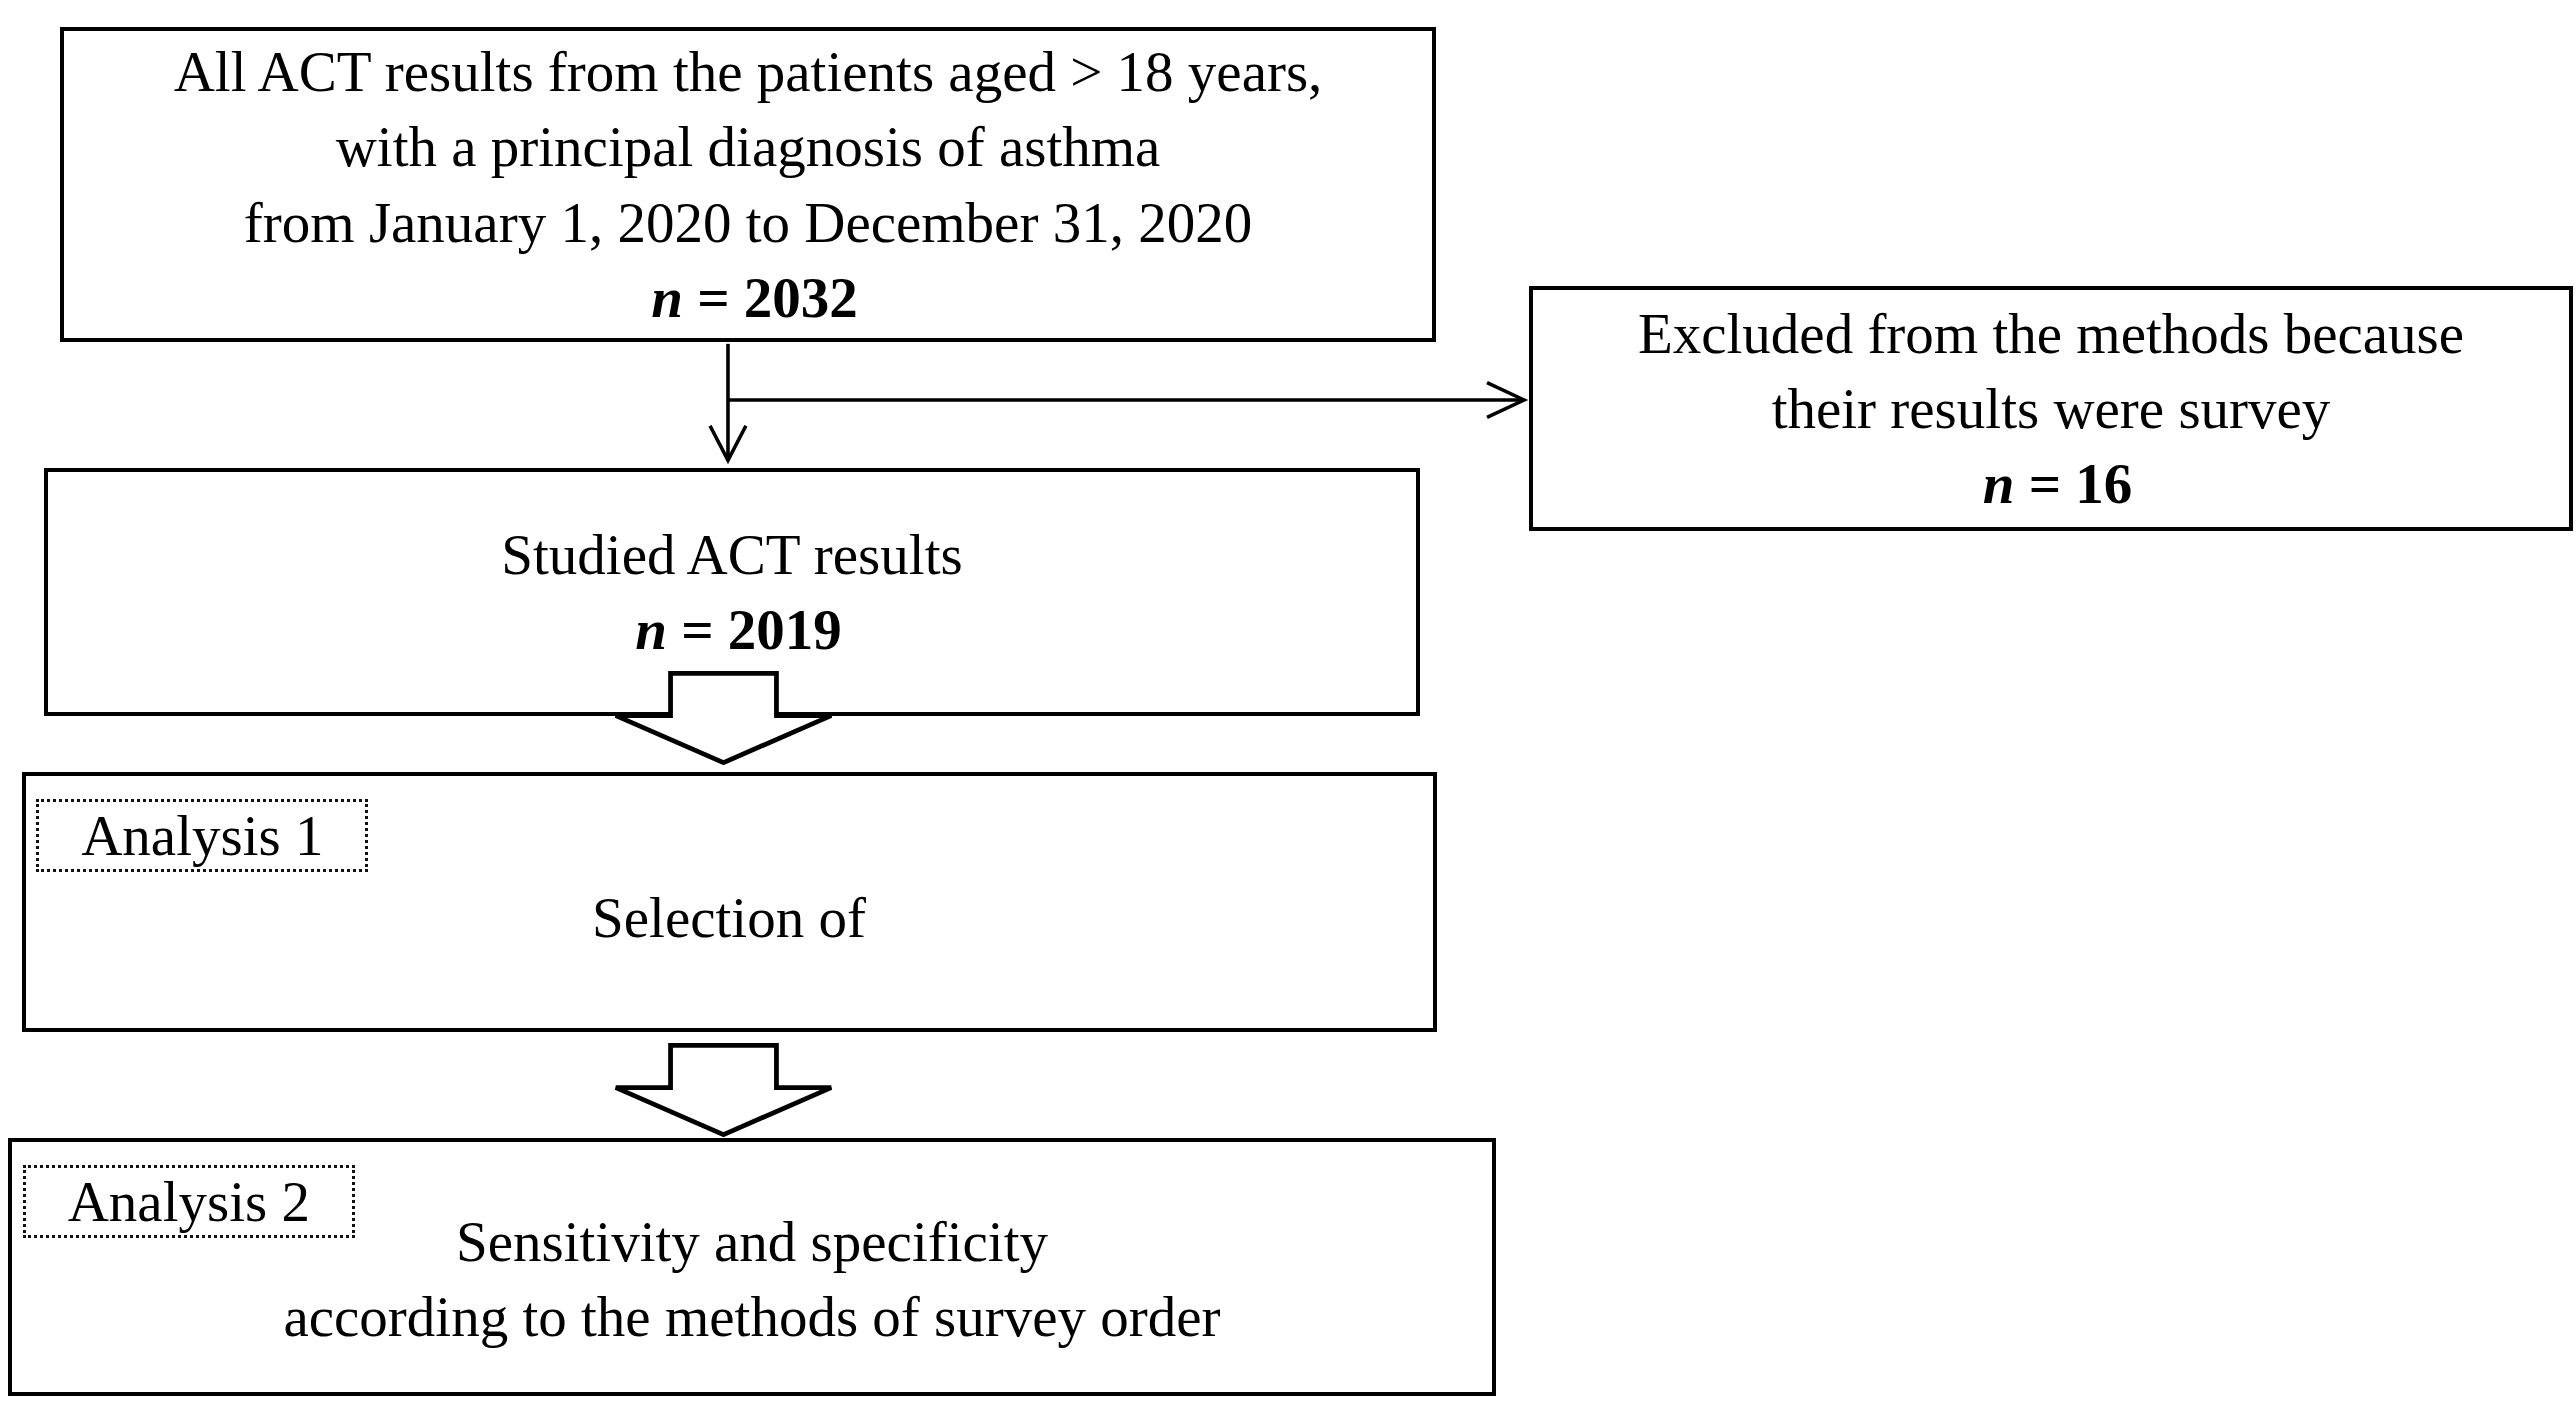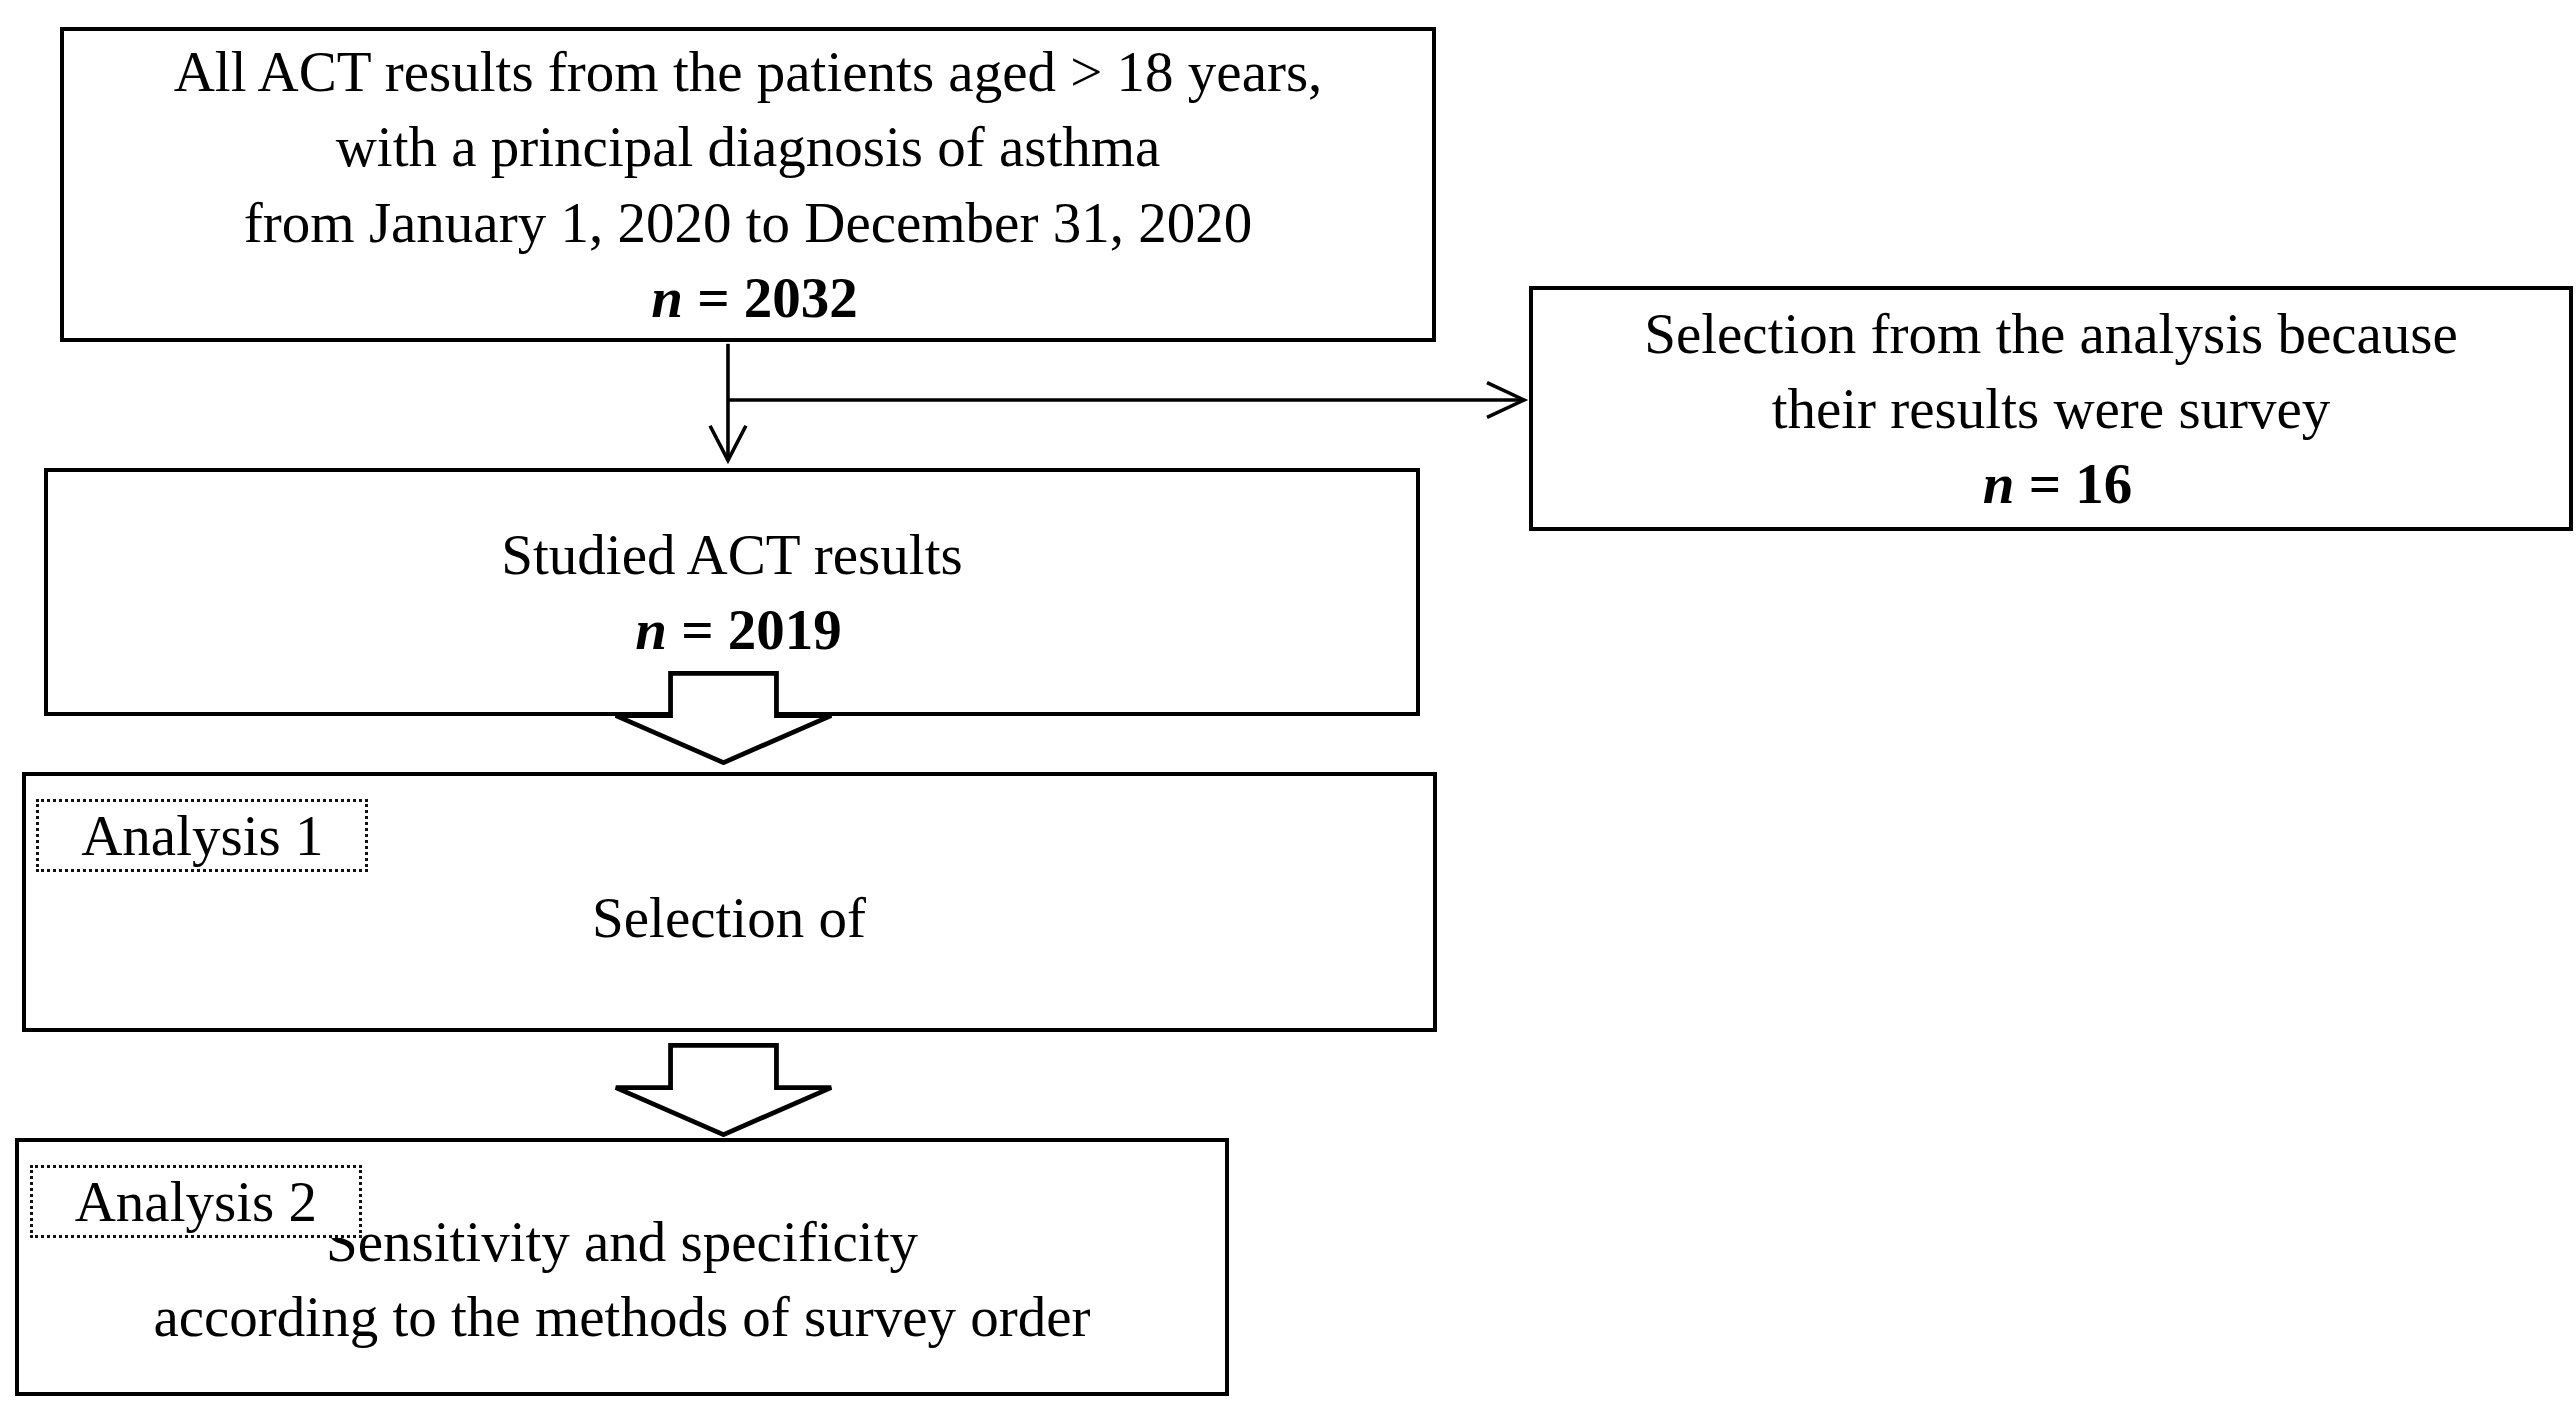--- a/index.html
+++ b/index.html
@@ -98,7 +98,7 @@
   </div>
 
   <div class="box" id="box-excluded">
-    <div>Selection from the analysis because</div>
+    <div>Excluded from the methods because</div>
     <div>their results were survey</div>
     <div class="nline">
       <span class="nvar">n</span><span>= 16</span>

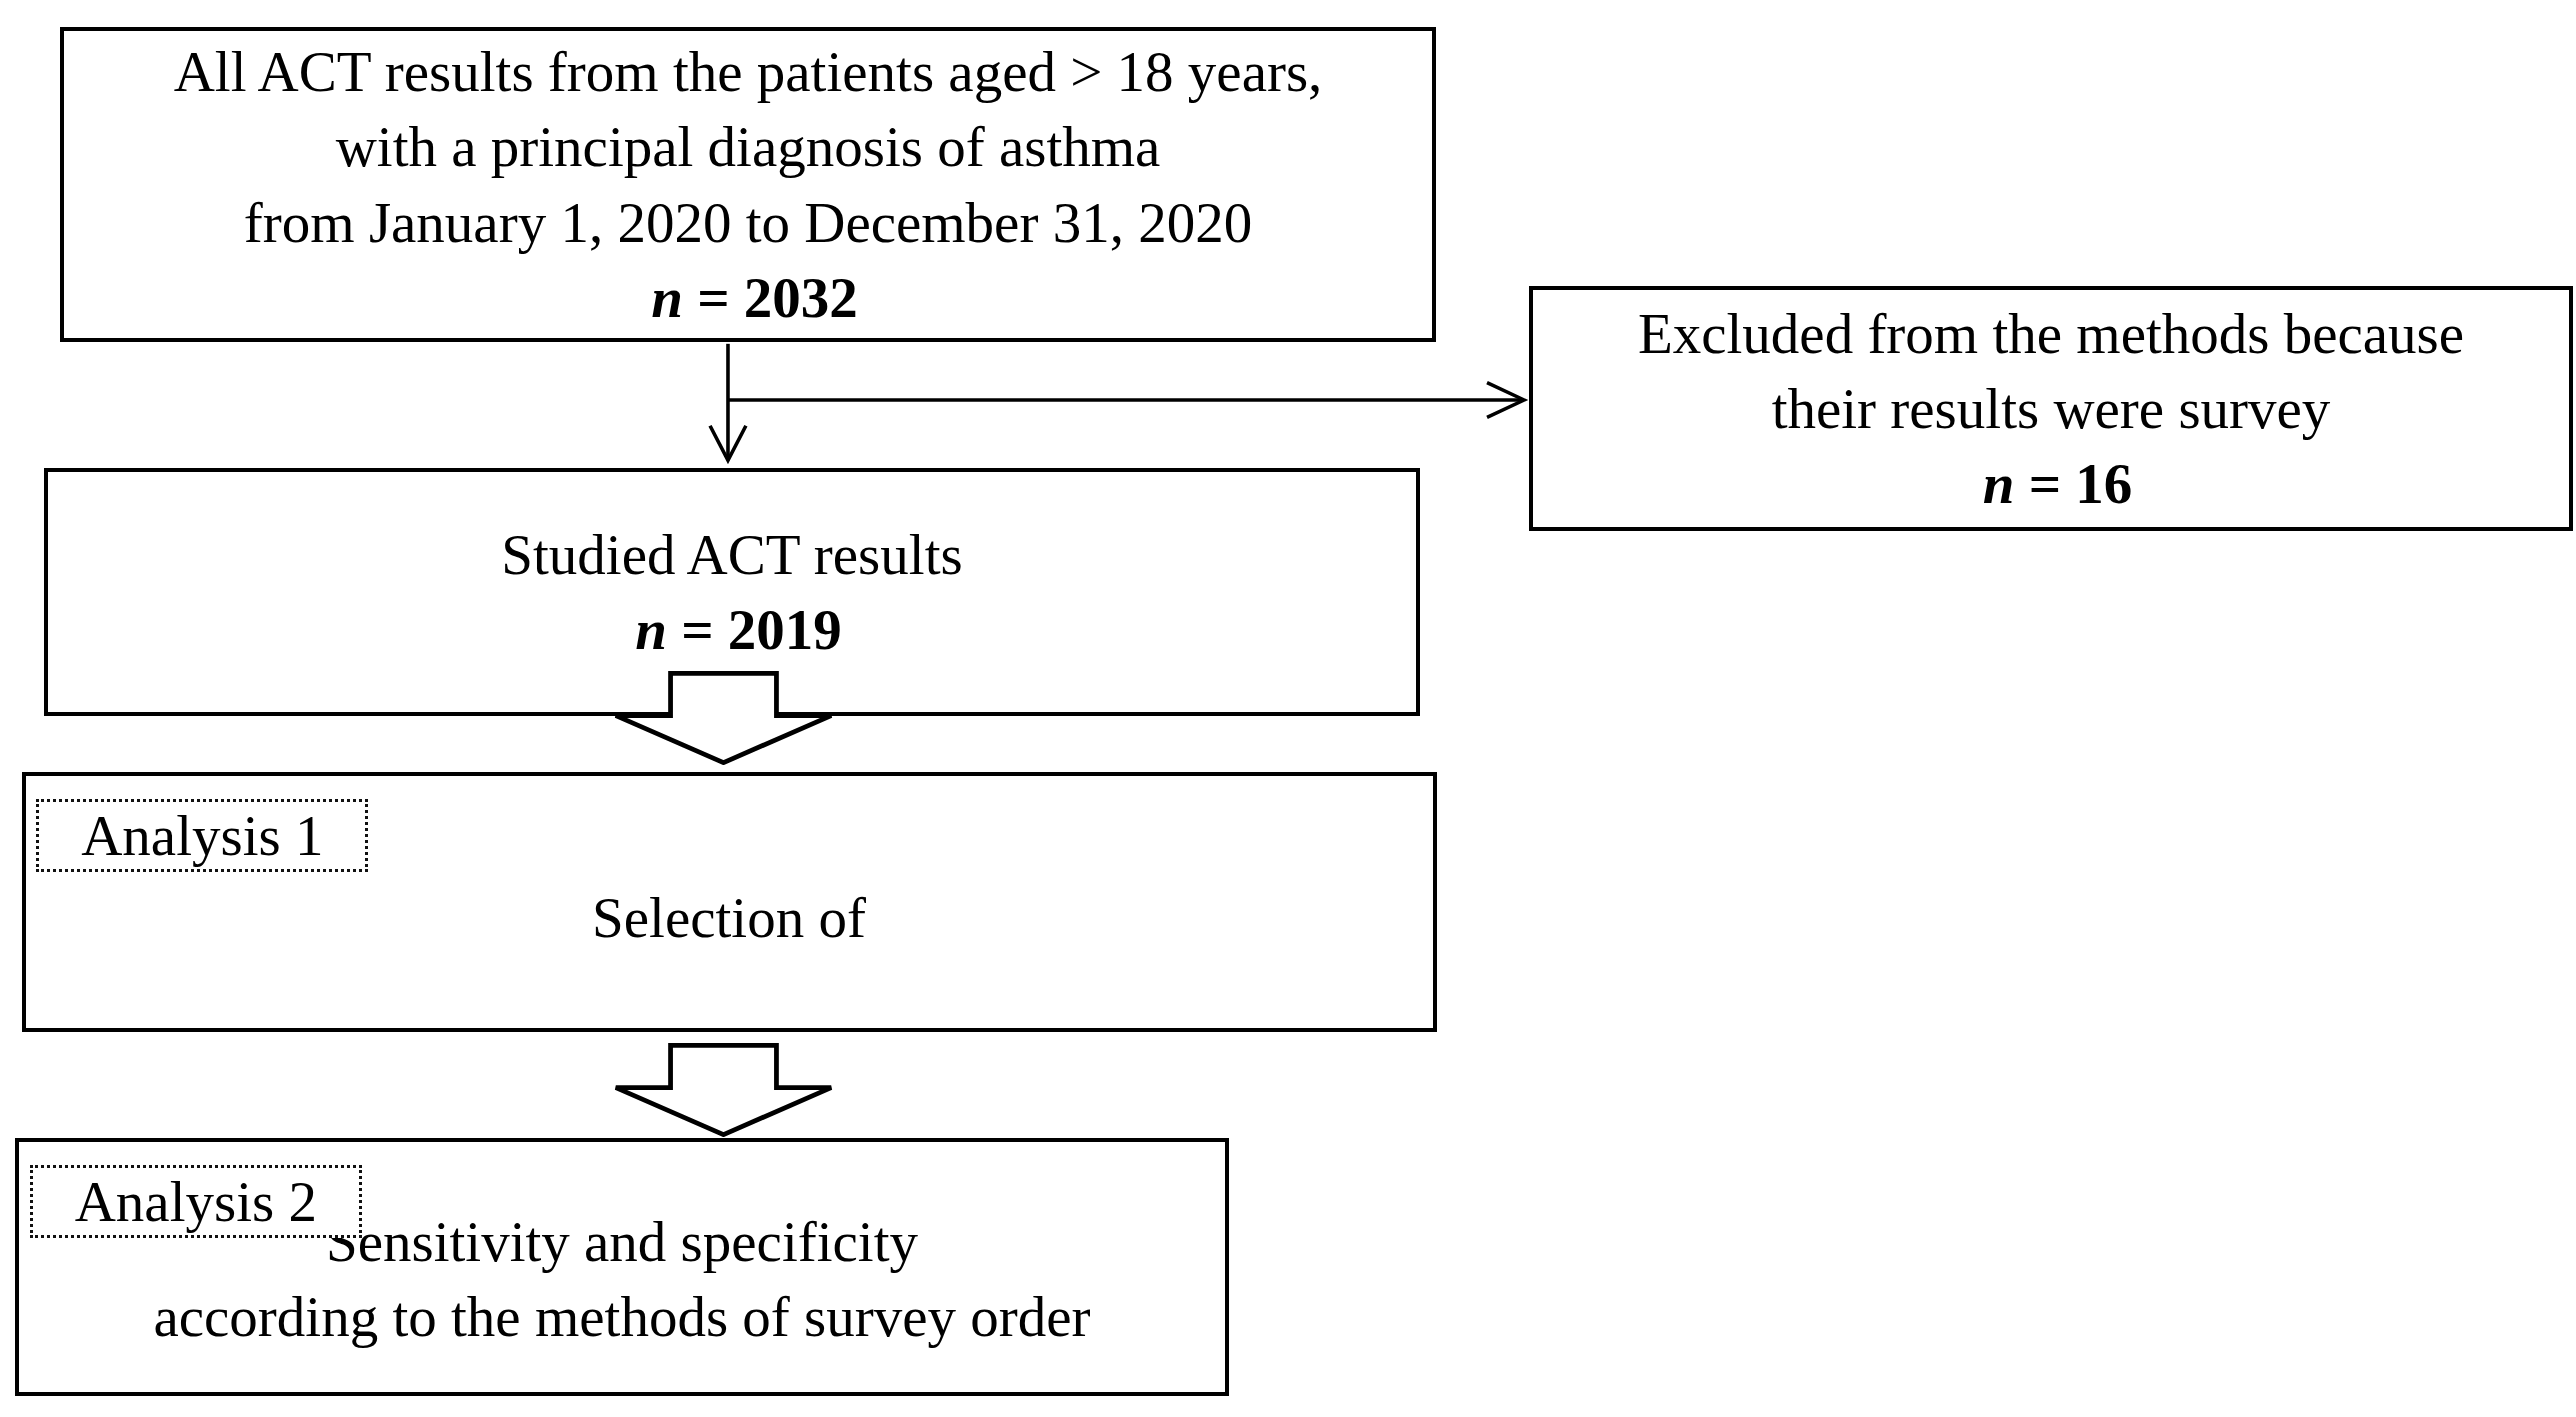--- a/index.html
+++ b/index.html
@@ -34,7 +34,7 @@
   #box-excluded { left: 1529px; top: 286px;  width: 1044px; height: 245px; }
   #box-studied  { left: 44px;  top: 468px;  width: 1376px; height: 248px; }
   #box-analysis1{ left: 21.5px;   top: 772px; width: 1415px; height: 260px; padding-top: 32px; }
-  #box-analysis2{ left: 15px;   top: 1138px; width: 1214px; height: 258px; padding-top: 24px; }
+  #box-analysis2{ left: 8px;   top: 1138px; width: 1488px; height: 258px; padding-top: 24px; }
 
   .nline { font-weight: bold; margin-left: 13px; }
   .nvar  { font-style: italic; font-weight: bold; margin-right: 14.3px; }

